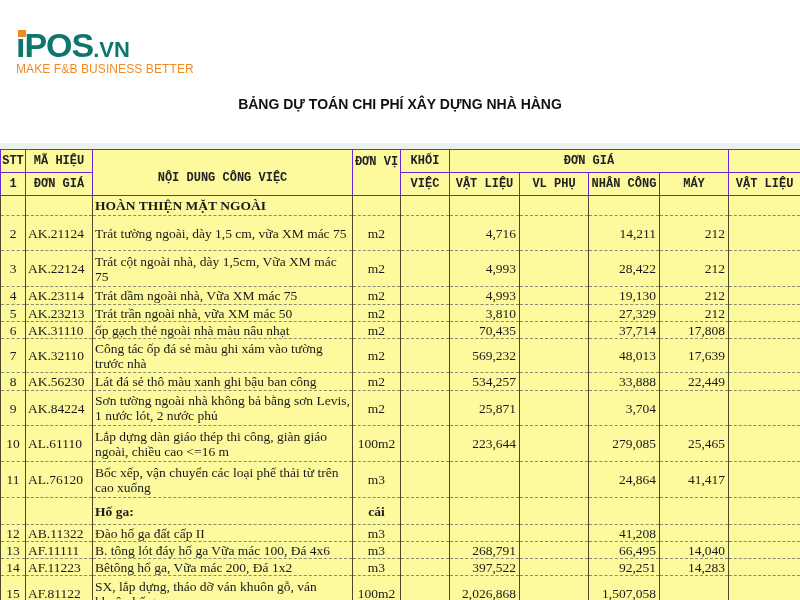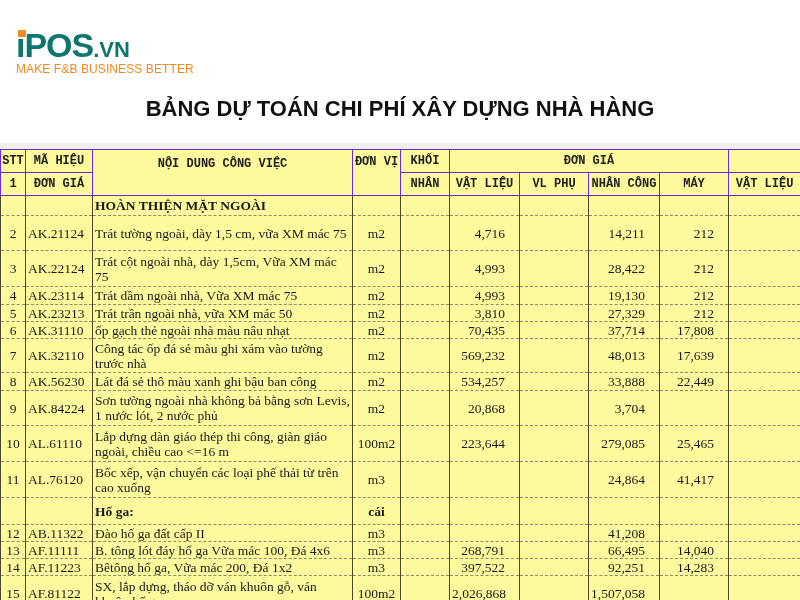--- a/index.html
+++ b/index.html
@@ -10,7 +10,7 @@
   .logo-main .dot { position:absolute; left:2px; top:2px; width:8px; height:7px; background:#f08a24; }
   .logo-main .vn { font-size:22px; line-height:24px; letter-spacing:0; font-weight:700;margin-top:6px; }
   .logo-tag { font-size:12px; font-weight:400; color:#f08a24; letter-spacing:0.1px; }
-  .title { position:absolute; left:0; width:800px; top:96px; text-align:center; font-weight:700; font-size:22px; color:#111; }
+  .title { position:absolute; left:0; width:800px; top:96px; text-align:center; font-weight:700; font-size:14px; color:#111; }
   .sheet { position:absolute; left:0; top:149px; width:800px; height:451px; background:#fdfa9e; overflow:hidden; }
   .topline { position:absolute; left:0; top:143px; width:800px; height:6px; background:#eef0ee; }
   table { border-collapse:collapse; table-layout:fixed; width:800px; }

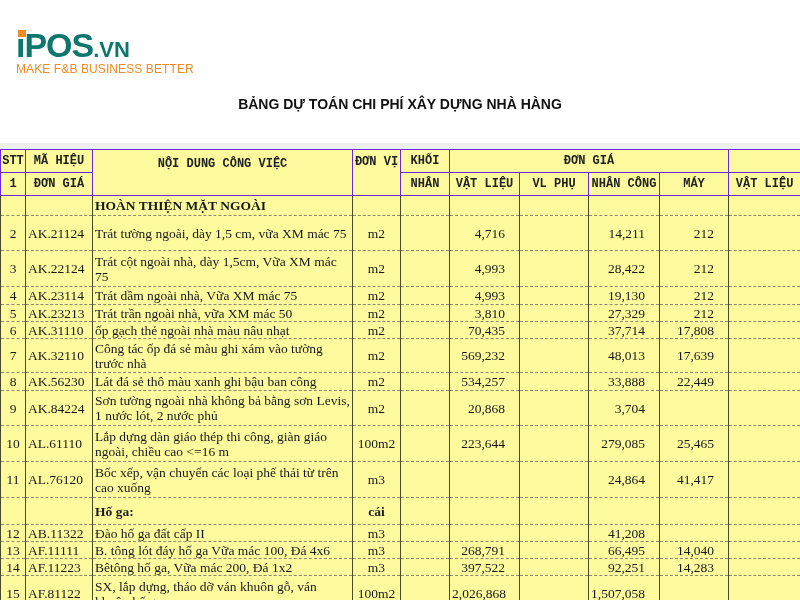--- a/index.html
+++ b/index.html
@@ -55,7 +55,7 @@
       <tr>
         <th>STT</th>
         <th>MÃ HIỆU</th>
-        <th rowspan="2" style="vertical-align:top;padding-top:7px">NỘI DUNG CÔNG VIỆC</th>
+        <th rowspan="2" style="vertical-align:top;padding-top:21px">NỘI DUNG CÔNG VIỆC</th>
         <th rowspan="2" style="vertical-align:top;padding-top:5px">ĐƠN VỊ</th>
         <th>KHỐI</th>
         <th colspan="4">ĐƠN GIÁ</th>

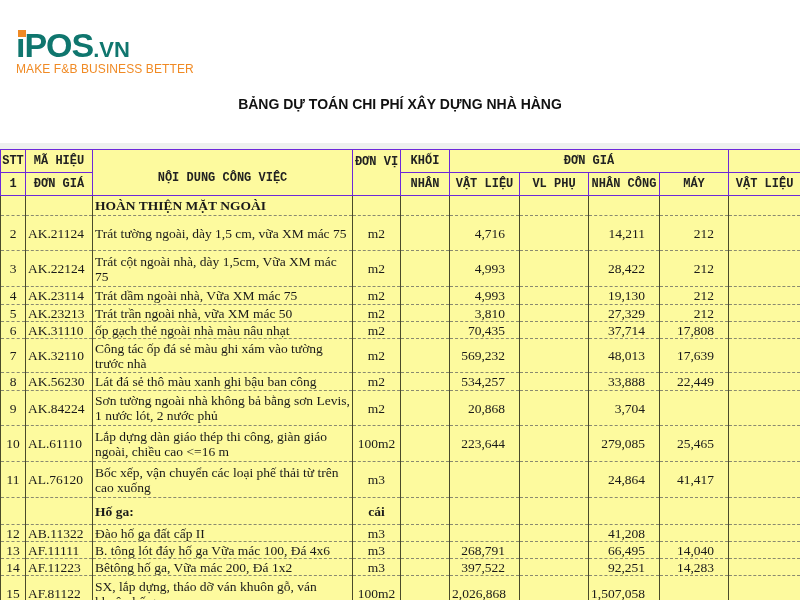--- a/index.html
+++ b/index.html
@@ -64,7 +64,7 @@
       <tr>
         <th>1</th>
         <th>ĐƠN GIÁ</th>
-        <th>NHÂN</th>
+        <th>VIỆC</th>
         <th>VẬT LIỆU</th>
         <th>VL PHỤ</th>
         <th>NHÂN CÔNG</th>

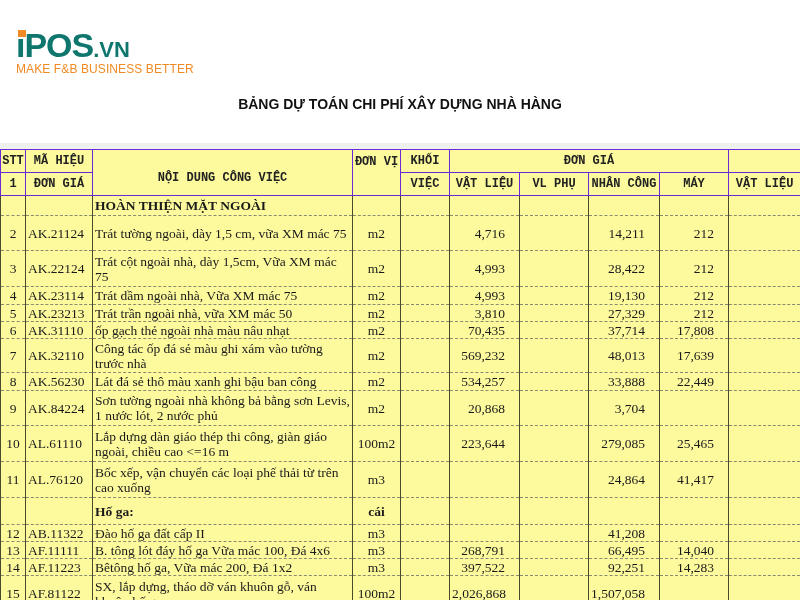--- a/index.html
+++ b/index.html
@@ -18,7 +18,7 @@
   td.desc { white-space:normal; }
   th { border:1px solid #6d28d9; font-family:Liberation Mono, monospace; font-size:12px; font-weight:700; color:#222; height:22px; padding:0; }
   td.c { text-align:center; }
-  td.r { text-align:right; padding-right:14px; }
+  td.r { text-align:right; padding-right:3px; }
   td.sec { font-weight:700; }
   td.stt { text-align:center; }
 </style>

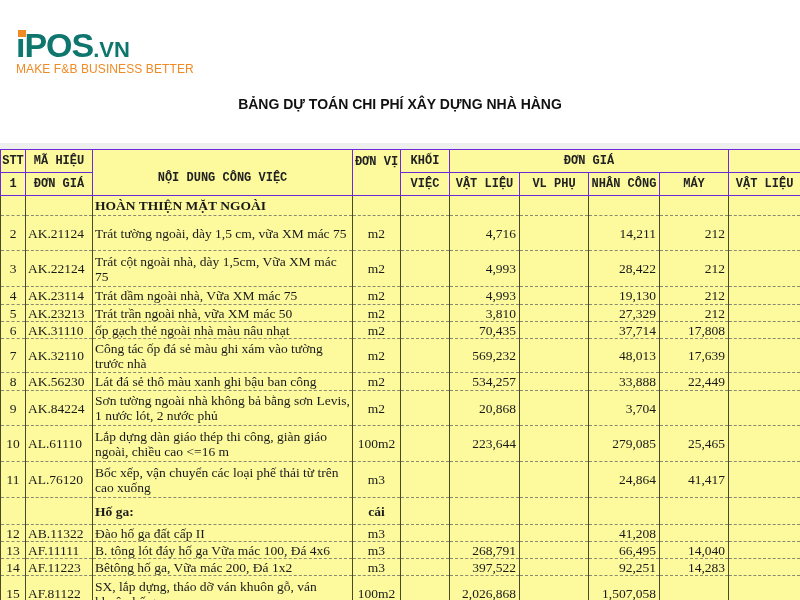--- a/index.html
+++ b/index.html
@@ -175,7 +175,7 @@
           <td class="desc">Sơn tường ngoài nhà không bả bằng sơn Levis, 1 nước lót, 2 nước phủ</td>
           <td class="c">m2</td>
           <td></td>
-          <td class="r">20,868</td>
+          <td class="r">25,871</td>
           <td></td>
           <td class="r">3,704</td>
           <td class="r"></td>

